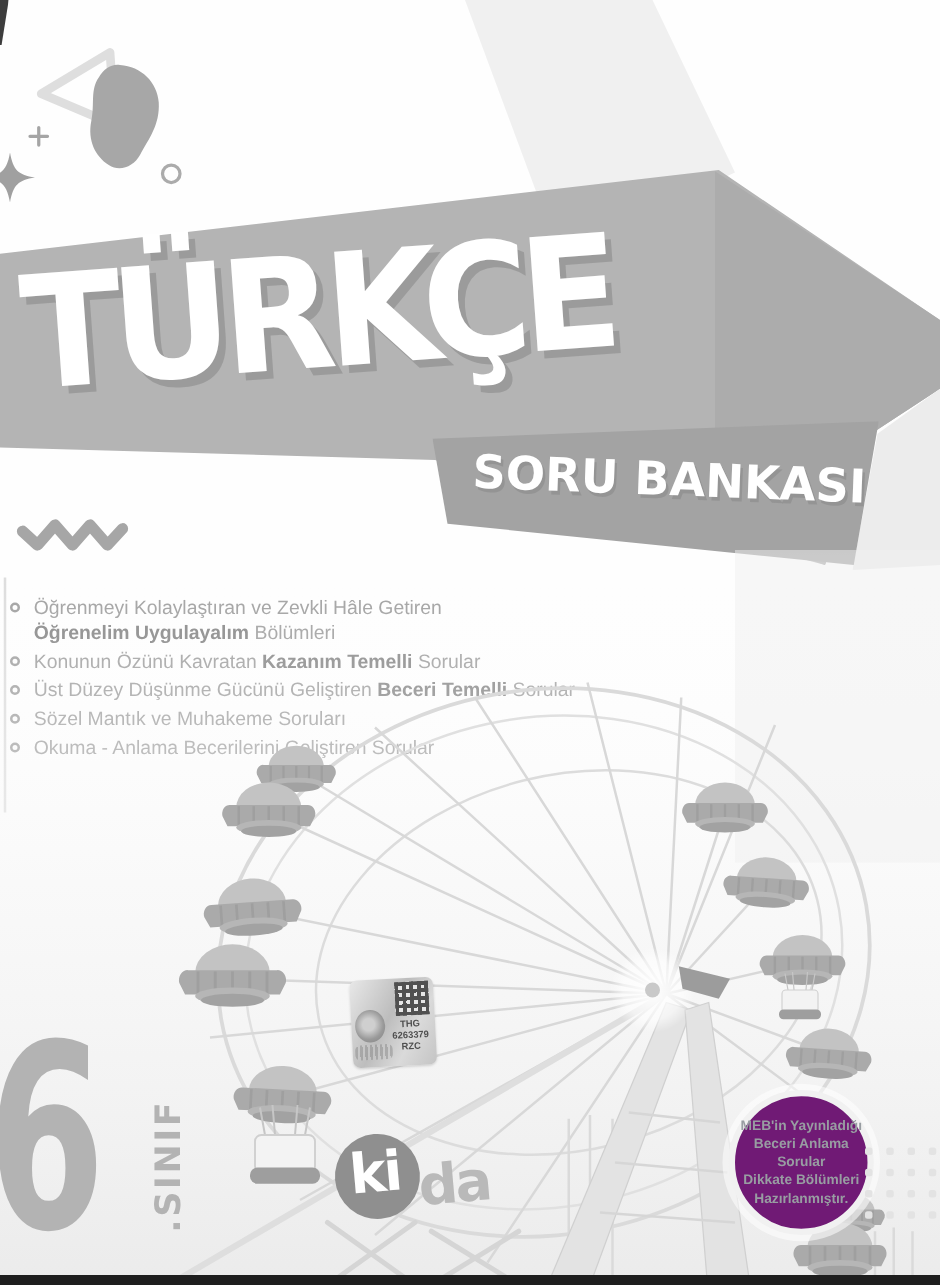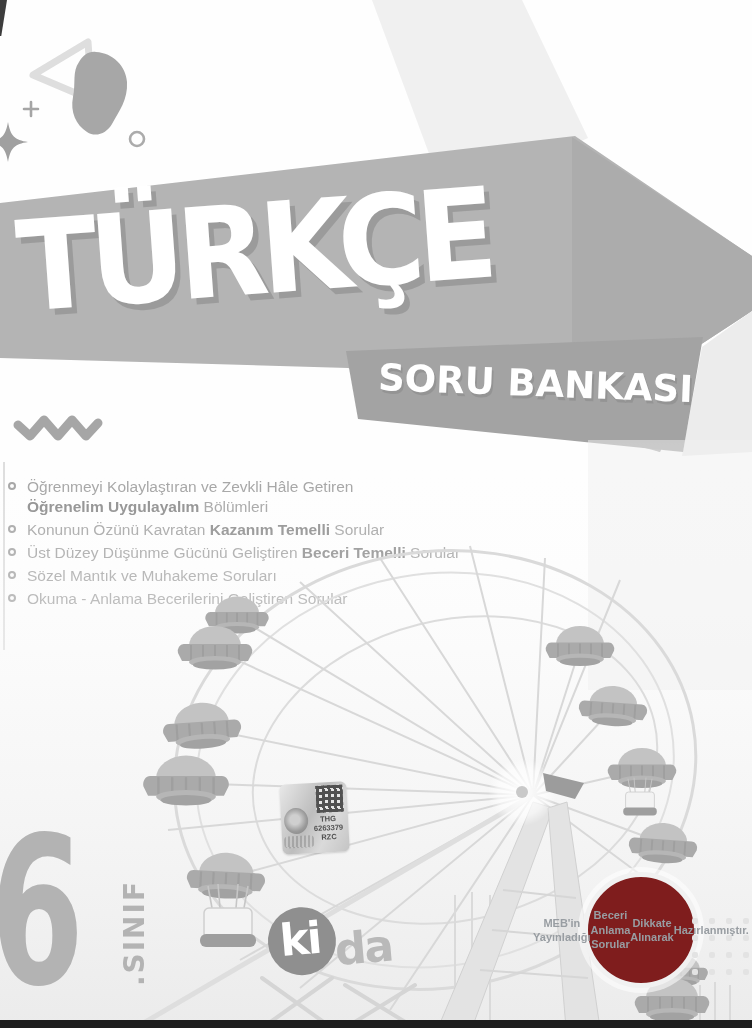--- a/index.html
+++ b/index.html
@@ -76,9 +76,9 @@
       background:repeating-linear-gradient(90deg,#8e8e8e88 0 2px,#c9c9c966 2px 4px);}
 
   
-  .badge{left:583px;top:872px;width:116px;height:116px;border-radius:50%;background:#7f1d1d;
+  .badge{left:583px;top:872px;width:116px;height:116px;border-radius:50%;background:#701a75;
          border:5px solid #f1f1f1;box-sizing:border-box;box-shadow:0 0 0 5px rgba(255,255,255,.55);
-         display:flex;flex-direction:row;justify-content:center;align-items:center;}
+         display:flex;flex-direction:column;justify-content:center;align-items:center;}
   .badge div{font-size:11px;line-height:14.5px;font-weight:bold;color:#989da2;text-align:center;}
 
   .dots{left:692px;top:918px;width:70px;height:56px;display:grid;

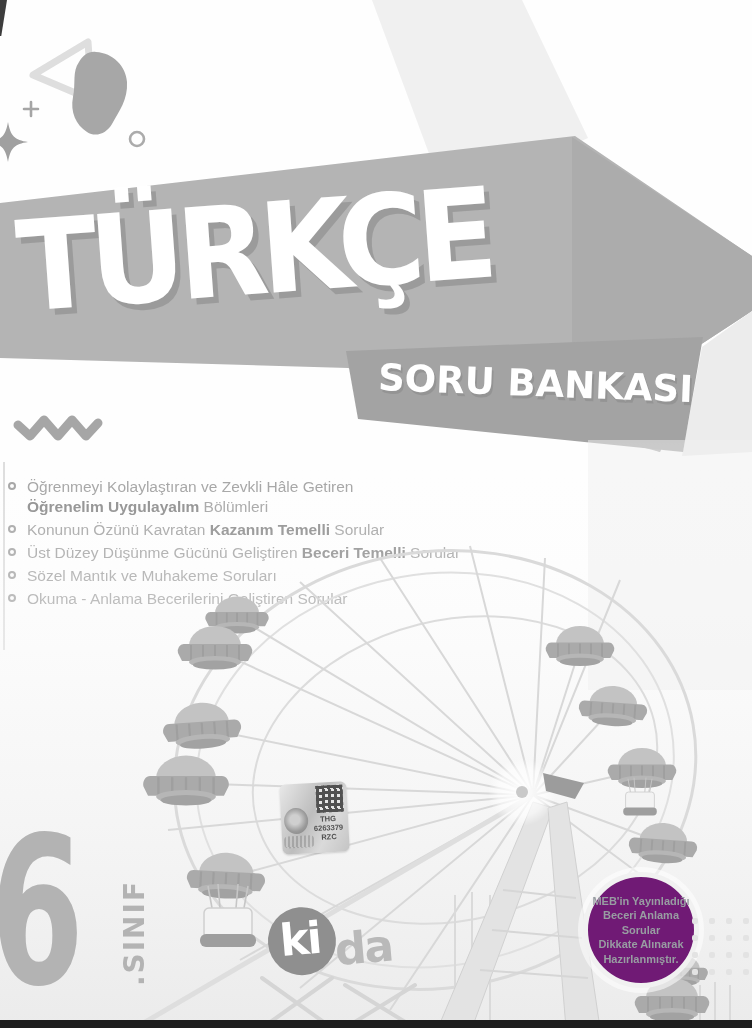--- a/index.html
+++ b/index.html
@@ -219,7 +219,7 @@
   <div class="abs badge">
       <div>MEB'in Yayınladığı</div>
       <div>Beceri Anlama Sorular</div>
-      <div>Dikkate Alınarak</div>
+      <div>Dikkate Bölümleri</div>
       <div>Hazırlanmıştır.</div>
     </div>
   <div class="abs dots">

